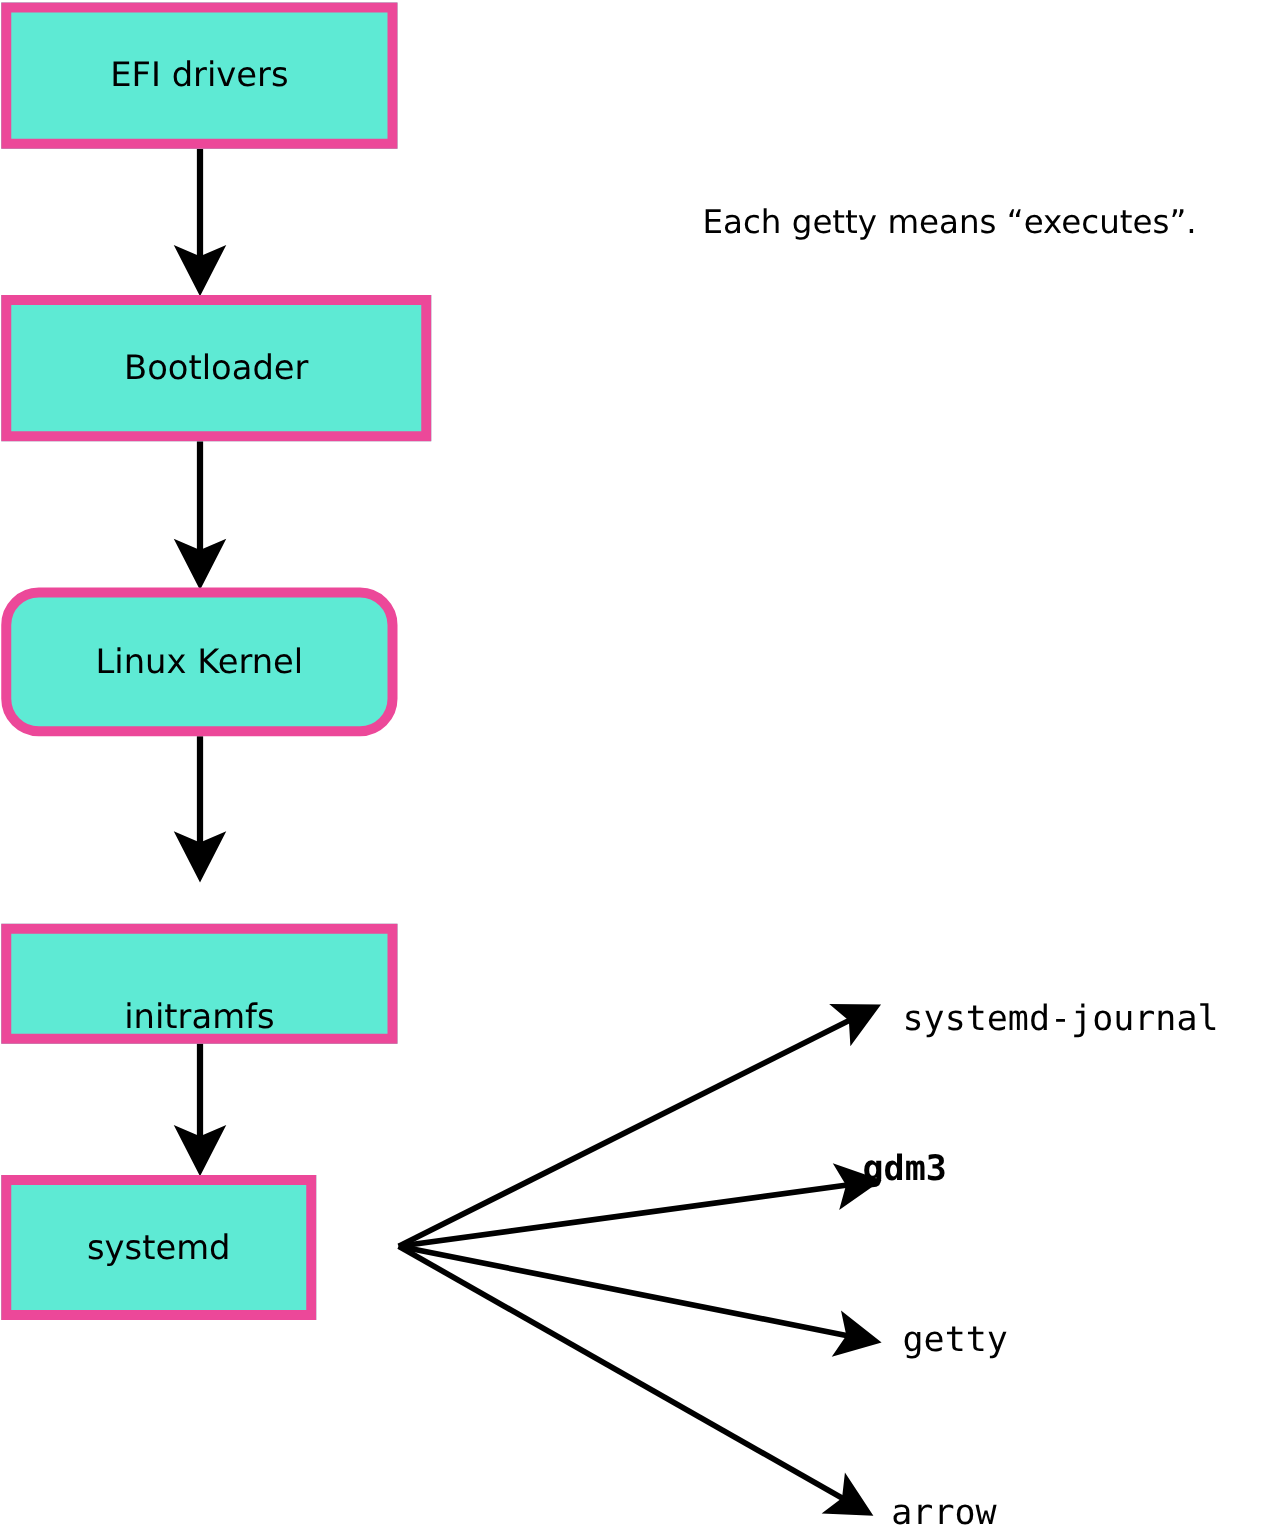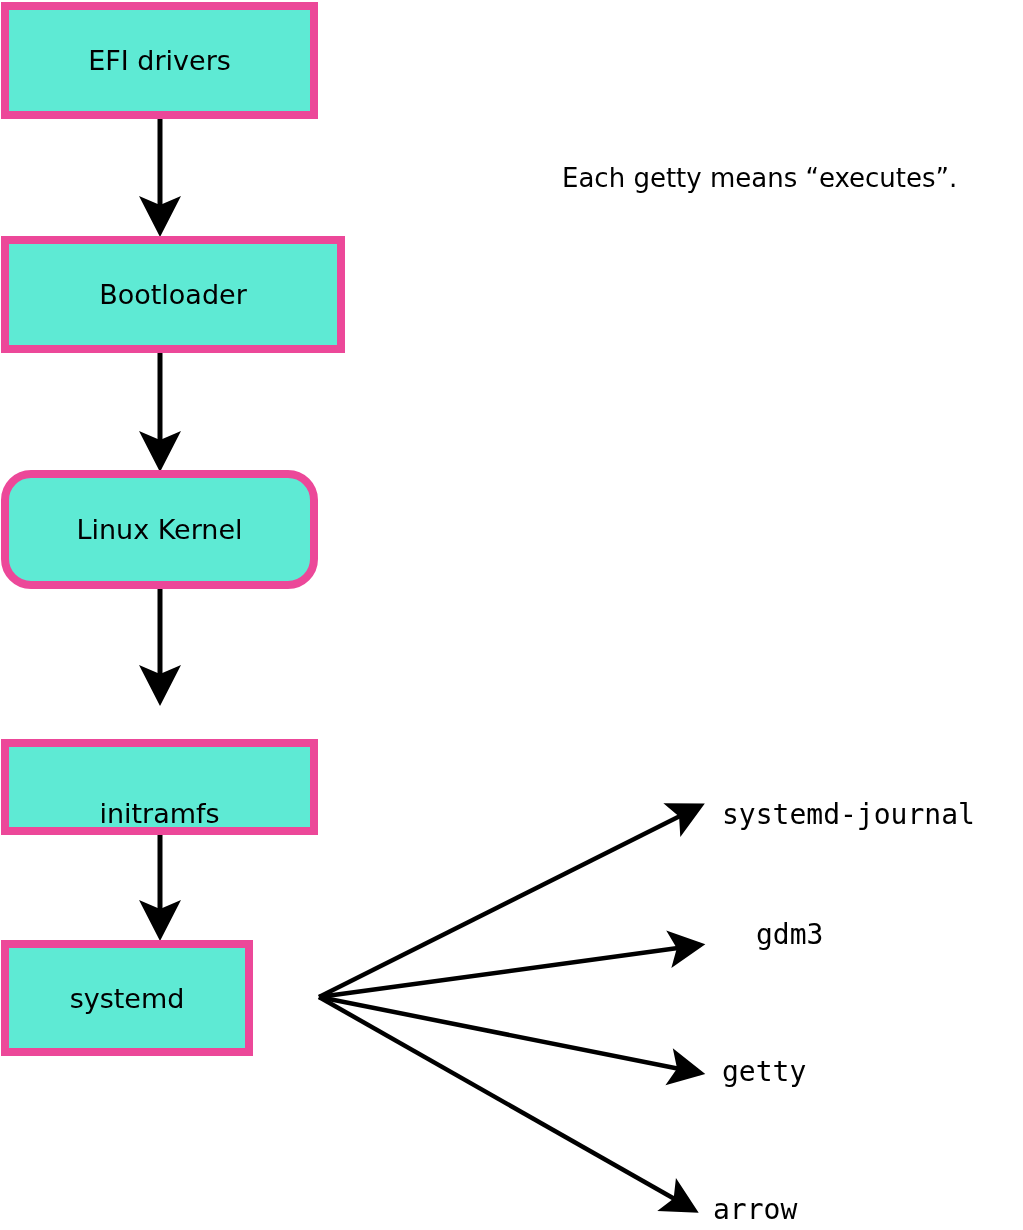--- a/index.html
+++ b/index.html
@@ -109,7 +109,7 @@
 
   <div class="leaf-label" style="left:722px; top:776px;margin-top:25px;">systemd-journal</div>
 
-  <div class="leaf-label" style="left:756px; top:921px;">gdm3</div>
+  <div class="leaf-label" style="left:690px; top:921px;font-weight:bold;">gdm3</div>
 
   <div class="leaf-label" style="left:722px; top:1058px;text-align:center;">getty</div>
 

